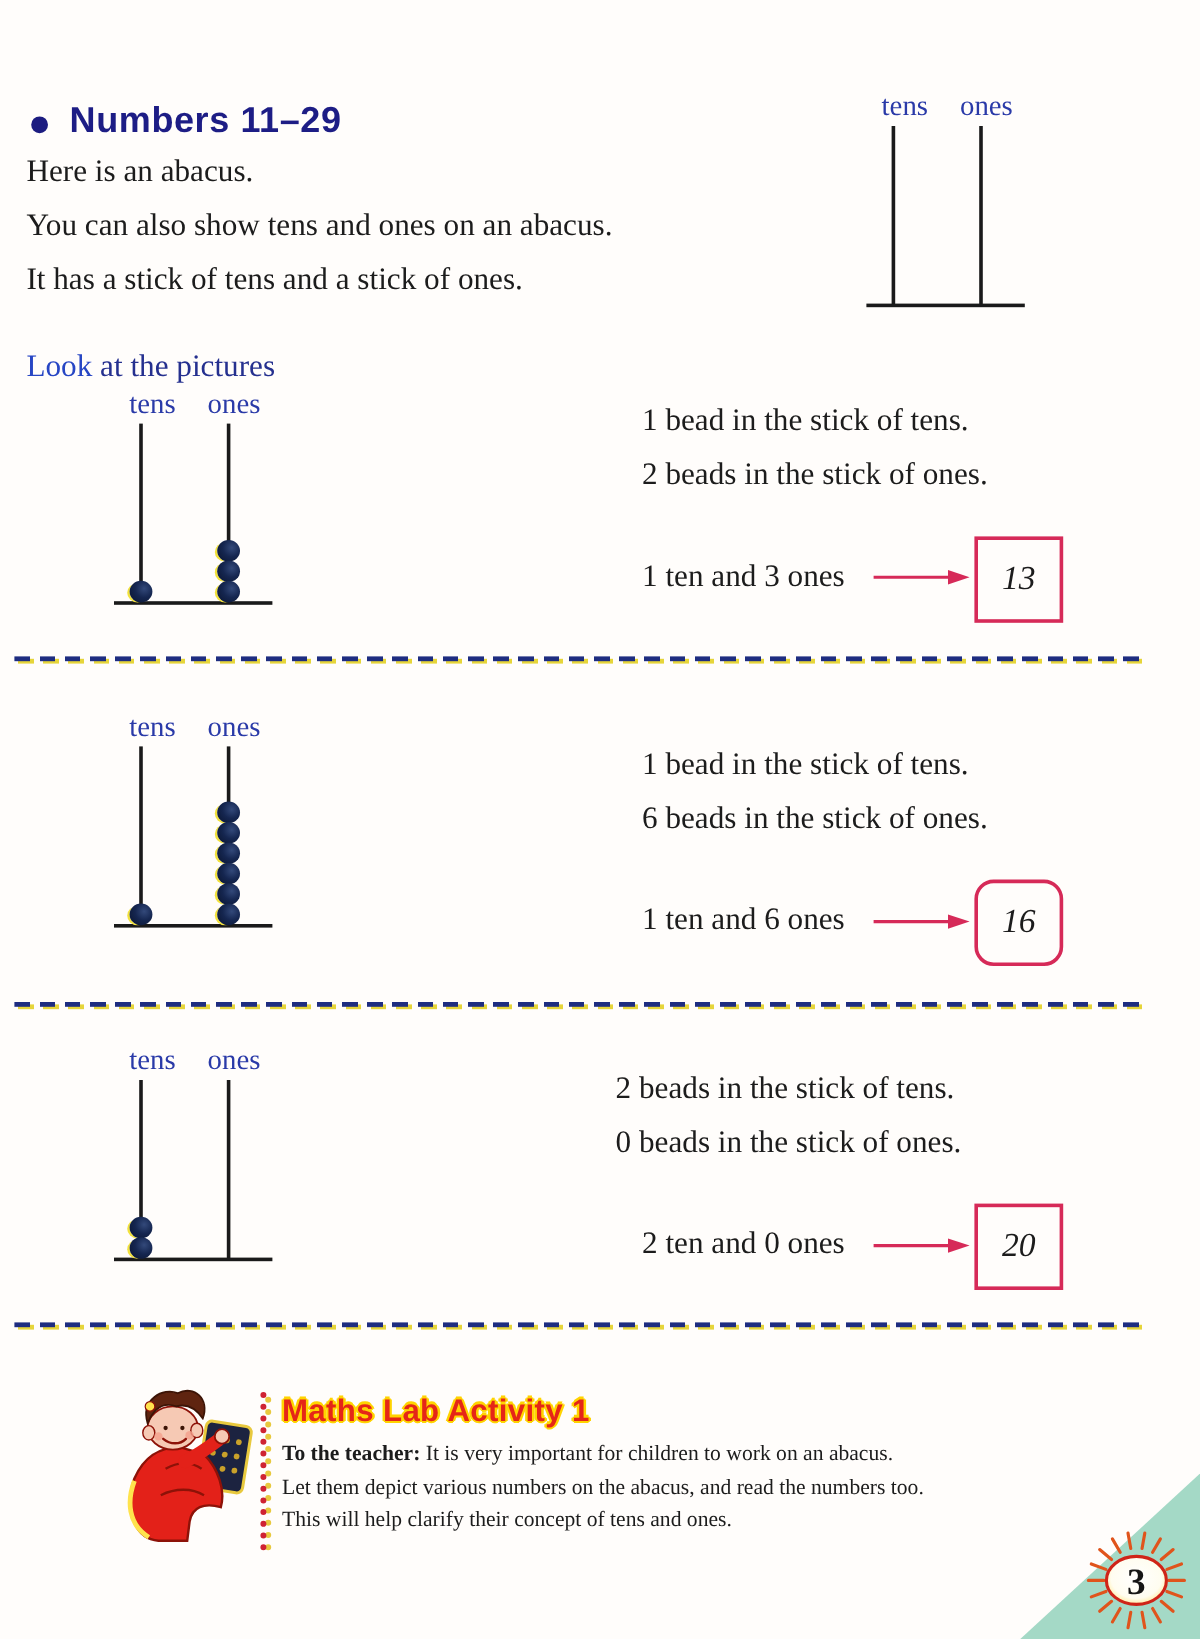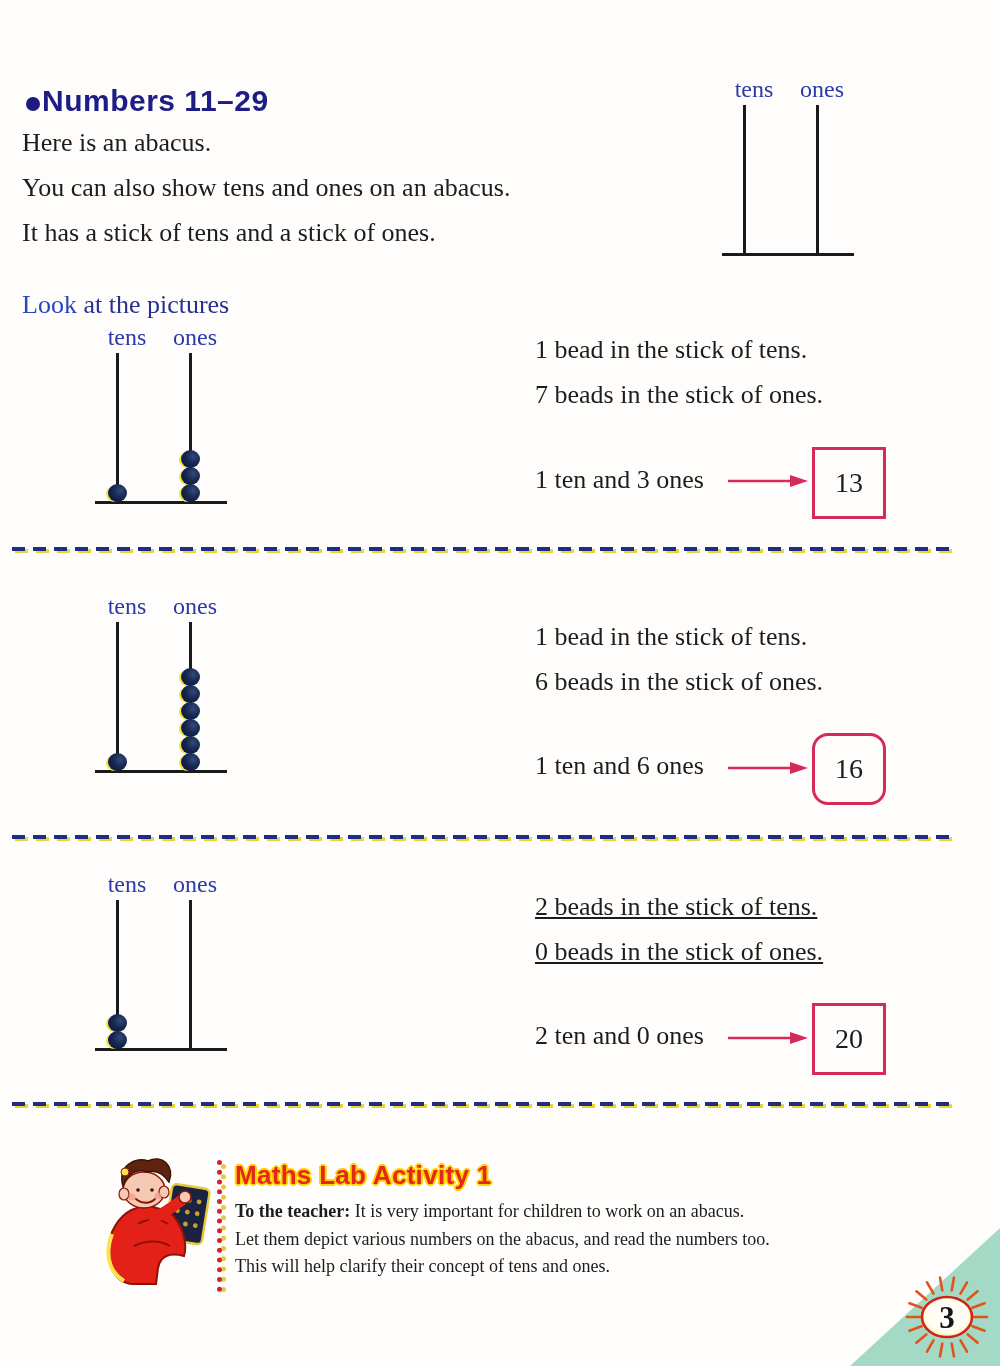--- a/index.html
+++ b/index.html
@@ -11,7 +11,7 @@
   .abs{position:absolute;}
 
   
-  .heading-row{left:26px;top:84px;display:flex;align-items:center;gap:2px;}
+  .heading-row{left:26px;top:84px;display:flex;align-items:center;gap:18px;}
   .bullet{width:14px;height:14px;border-radius:50%;background:#1c1c80;margin-top:6px;}
   .heading{
     font-family:"Liberation Sans", sans-serif;font-weight:bold;

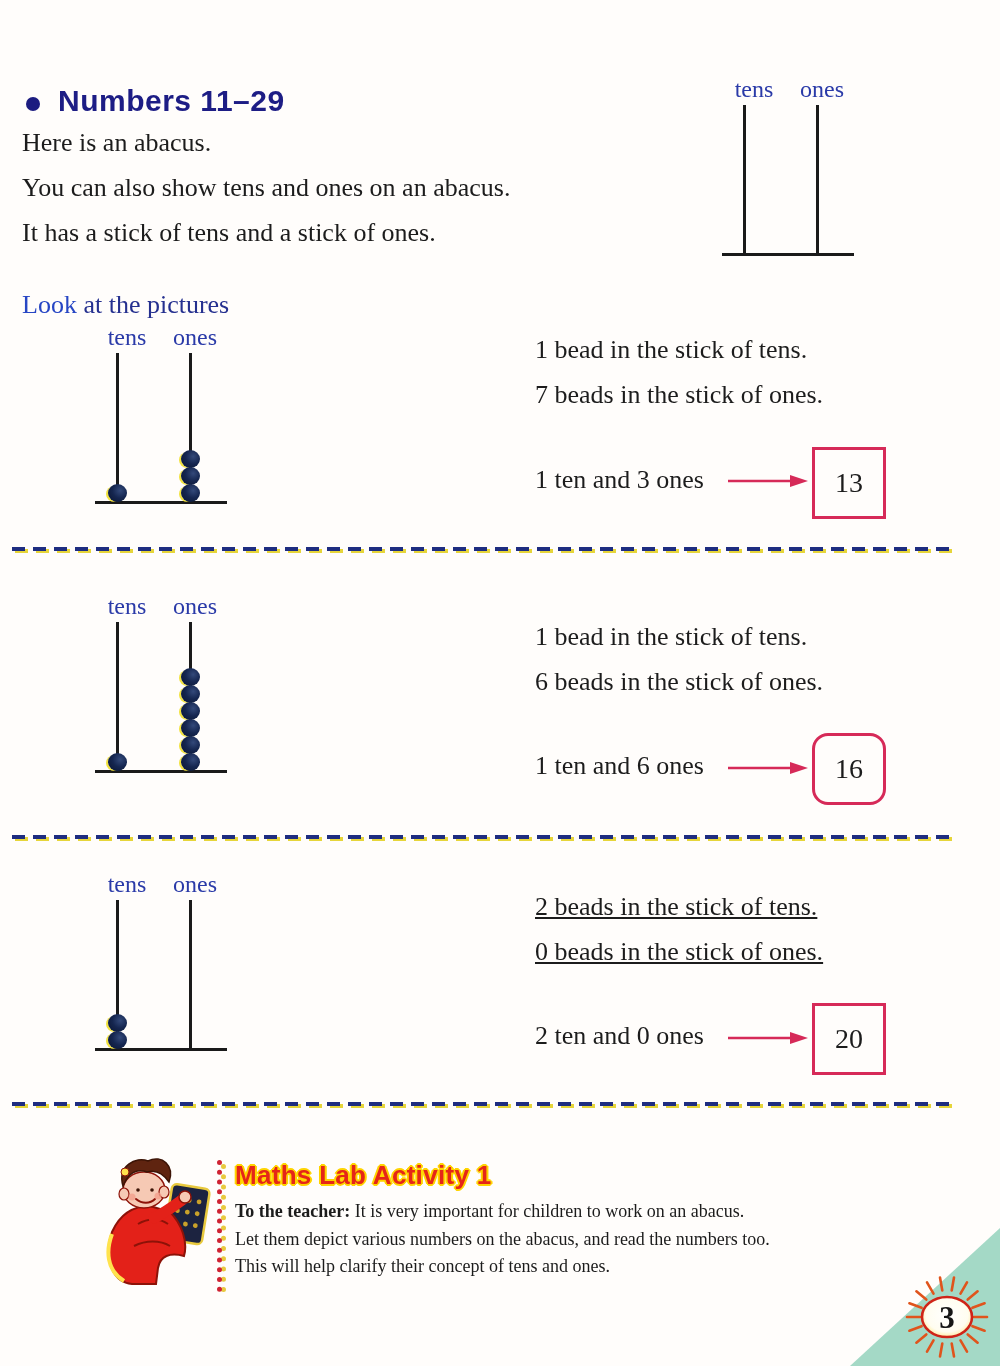--- a/index.html
+++ b/index.html
@@ -134,7 +134,7 @@
   </div>
   <div class="abs sec-text" style="left:535px;top:327px;">
     <div>1 bead in the stick of tens.</div>
-    <div>7 beads in the stick of ones.</div>
+    <div>2 beads in the stick of ones.</div>
   </div>
   <div class="abs statement" style="left:535px;top:465px;">1 ten and 3 ones</div>
   <svg class="abs arrow" style="left:727px;top:473px;" viewBox="0 0 82 16">

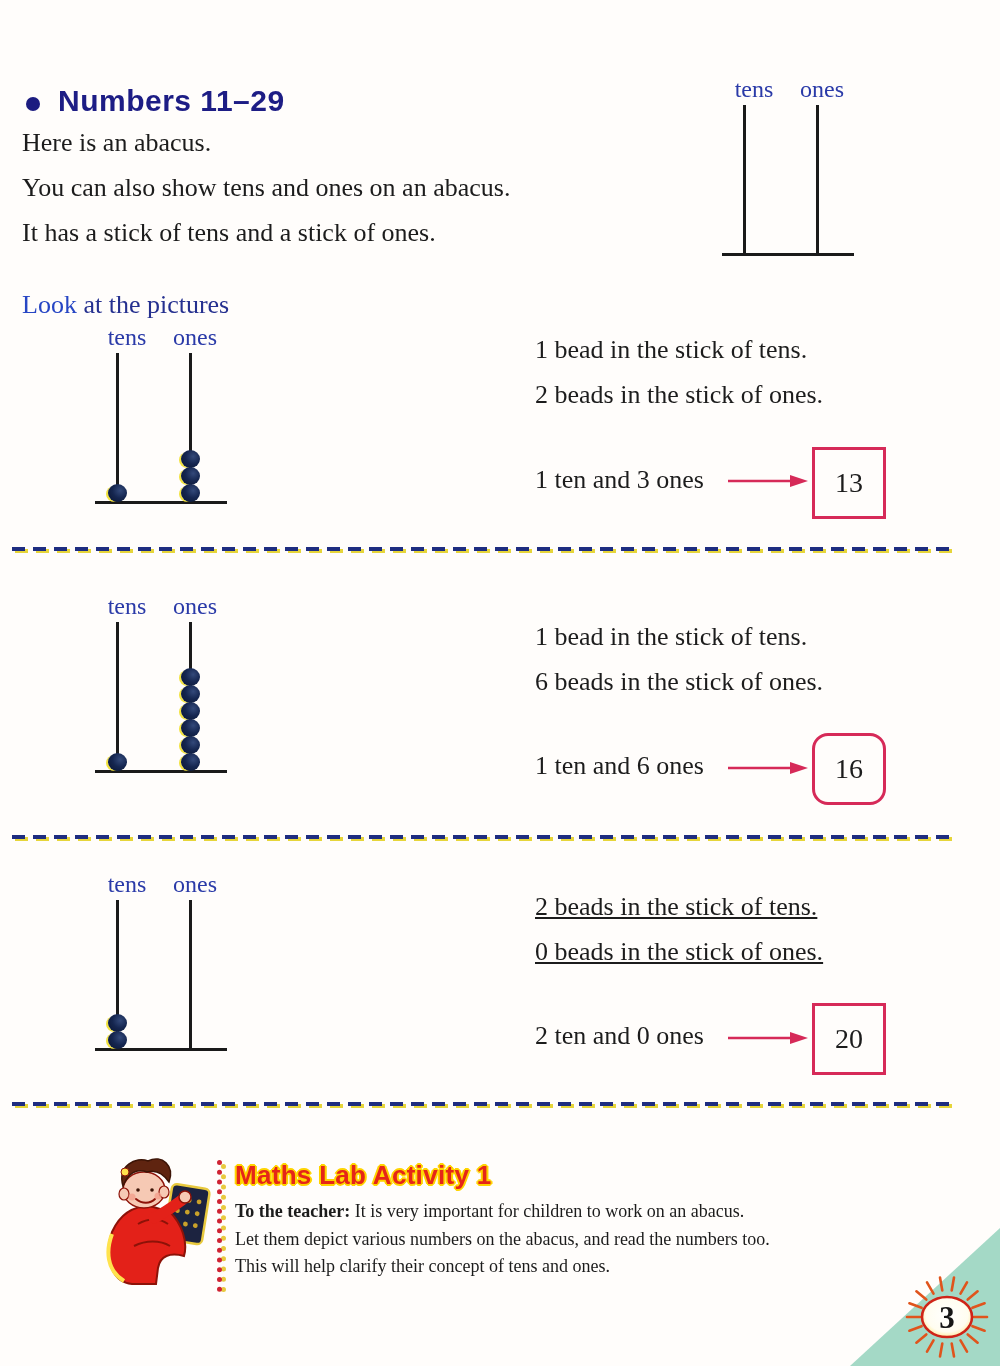--- a/index.html
+++ b/index.html
@@ -55,7 +55,7 @@
   .result-box{
     width:68px;height:66px;border:3px solid #d62a58;
     display:flex;align-items:center;justify-content:center;
-    font-size:28px;color:#1c1c1c;background:#fffdfb;
+    font-size:28px;color:#1c1c1c;background:#fffdfb;font-style:italic;
   }
 
   

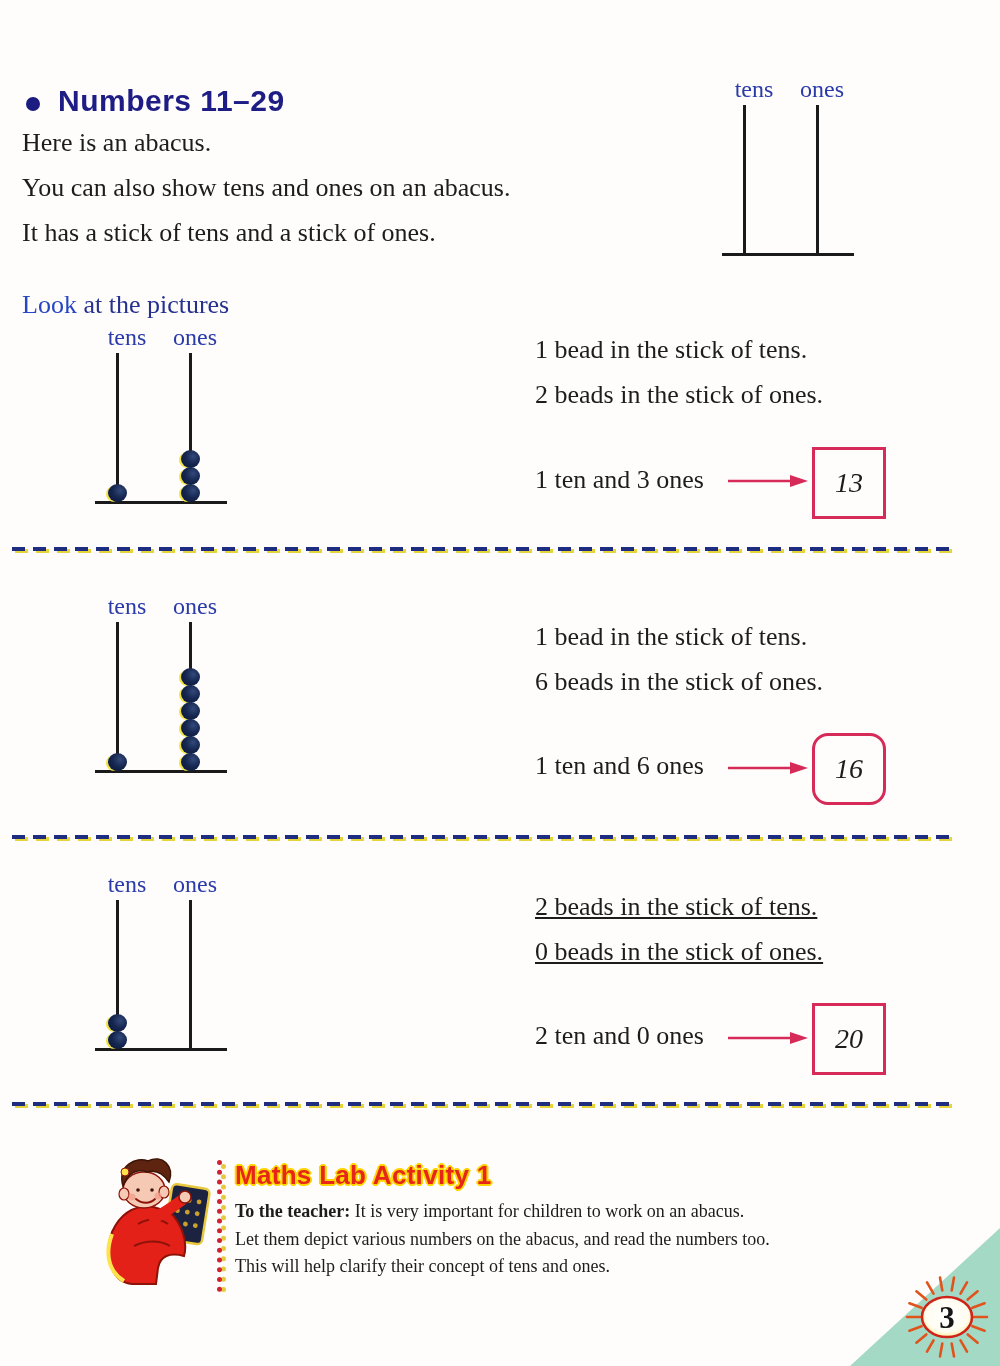--- a/index.html
+++ b/index.html
@@ -188,7 +188,7 @@
       </span>
     <span class="beads beads-ones"></span>
   </div>
-  <div class="abs sec-text" style="left:535px;top:884px;text-decoration:underline;">
+  <div class="abs sec-text" style="left:513px;top:884px;">
     <div>2 beads in the stick of tens.</div>
     <div>0 beads in the stick of ones.</div>
   </div>

